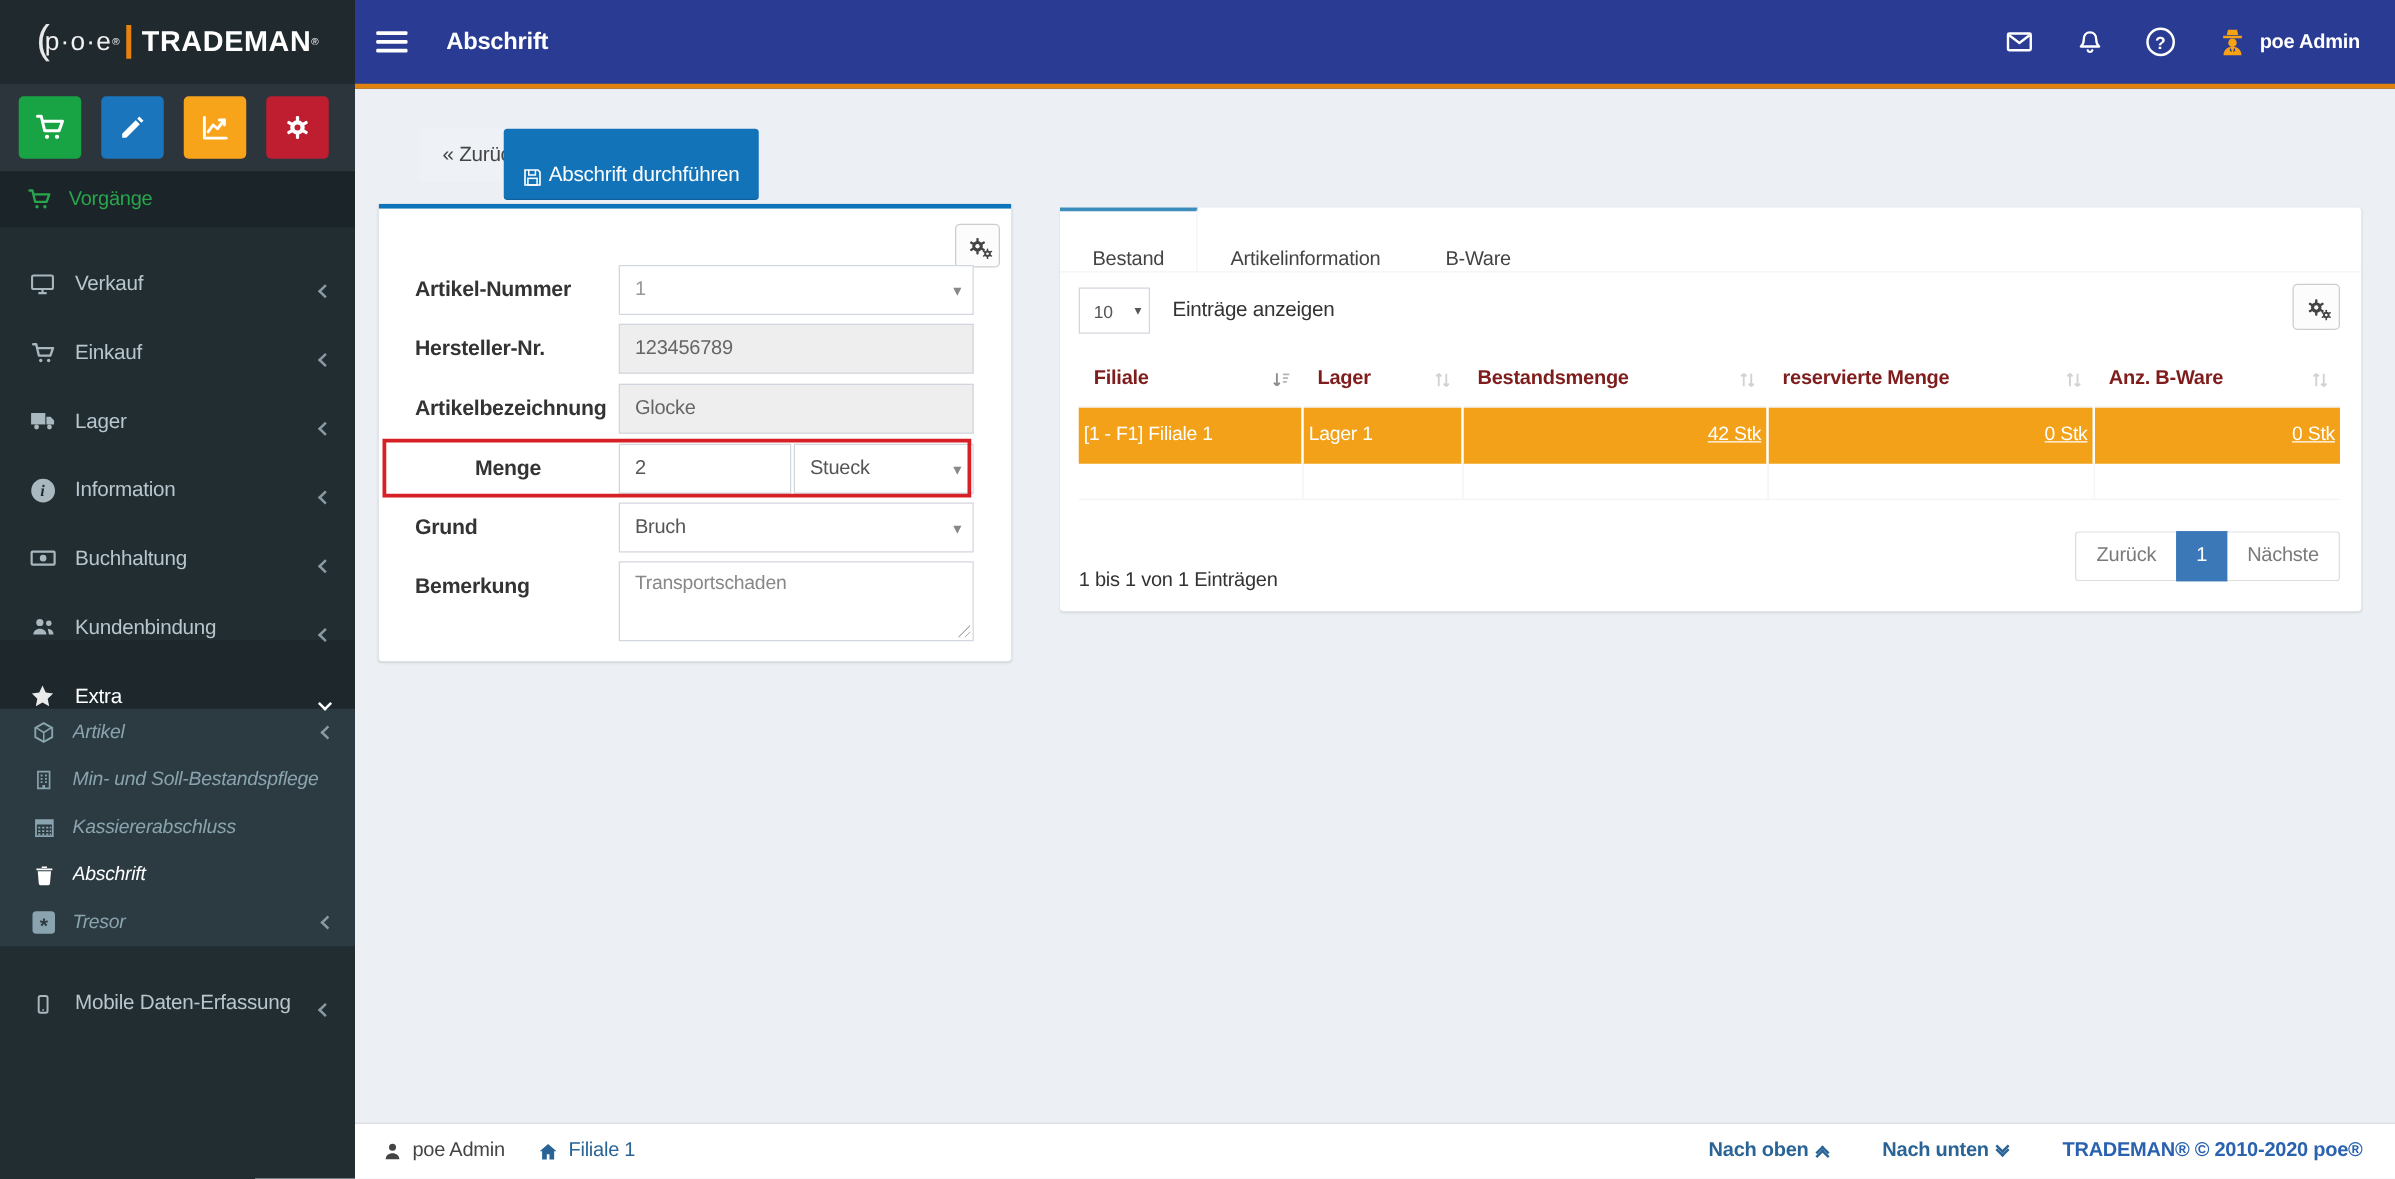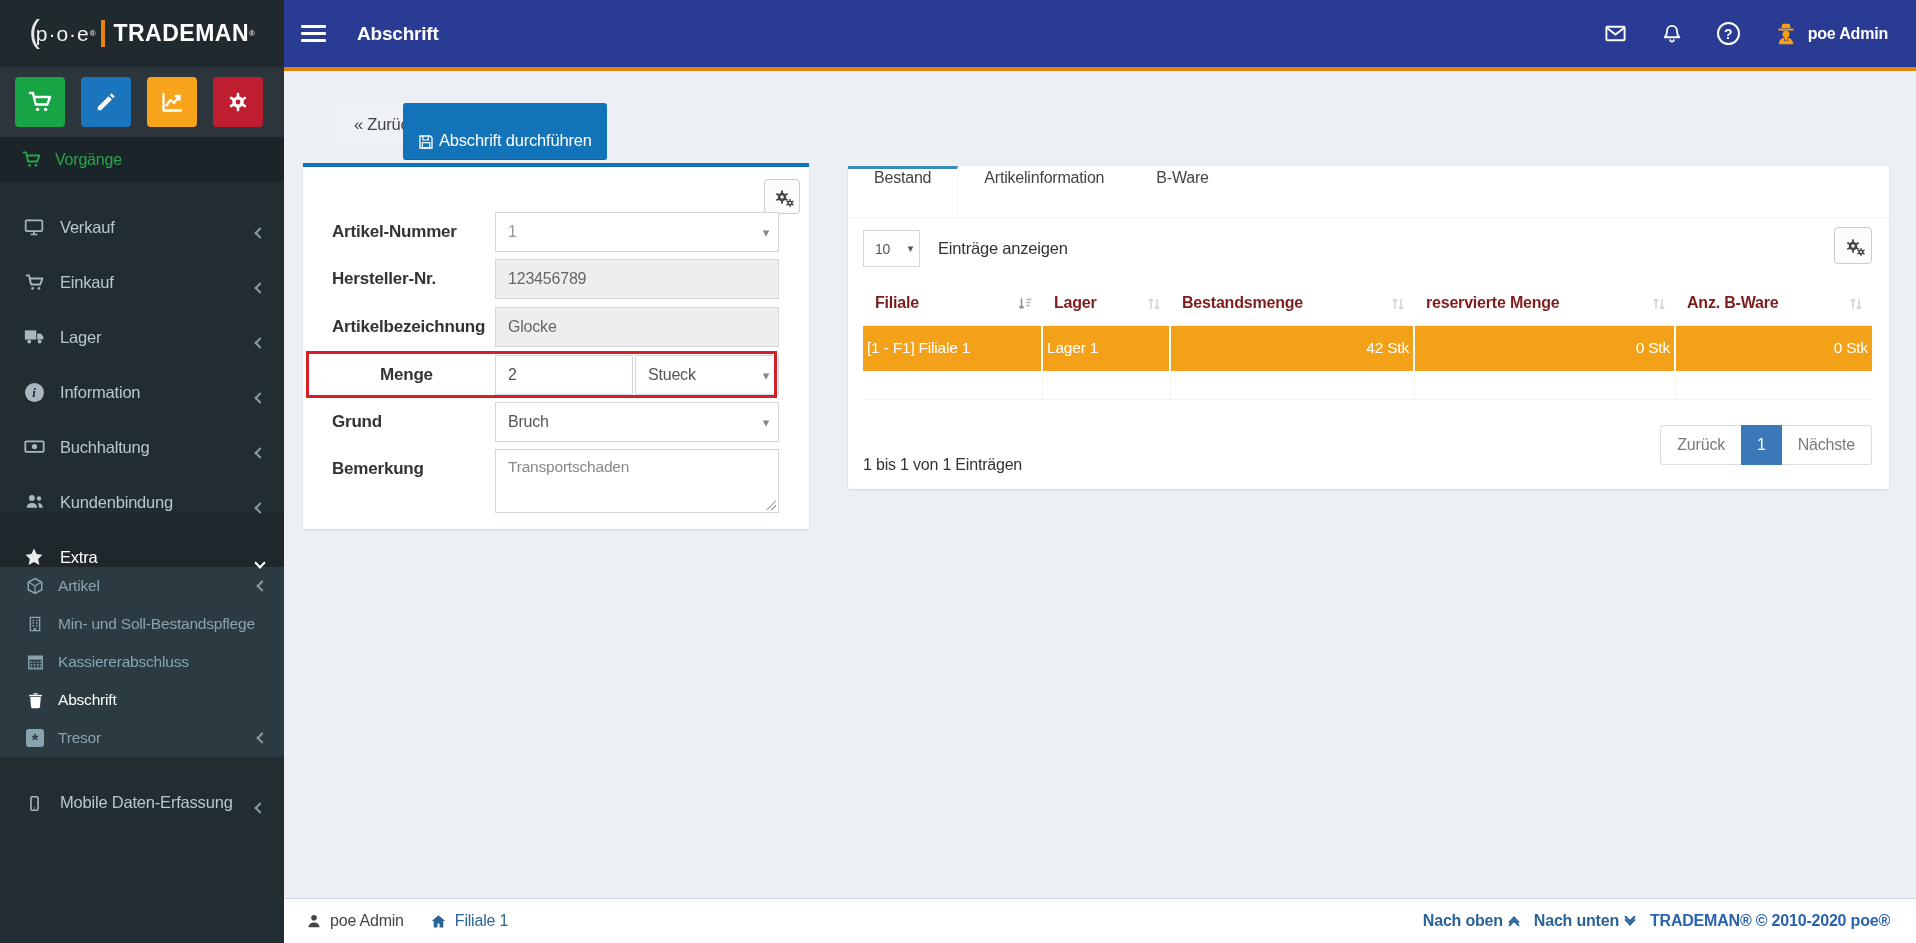--- a/index.html
+++ b/index.html
@@ -67,7 +67,7 @@
   
   .panel-tabs { position:absolute; left:848px; top:166px; width:1041px; height:323px; background:#fff; border-radius:3px; box-shadow:0 1px 2px rgba(0,0,0,.1); }
   .tabs { height:52px; border-bottom:1px solid #f4f4f4; display:flex; }
-  .tab { padding:3px 26px 0; display:flex; align-items:flex-start; font-size:16px; color:#444; cursor:pointer; }
+  .tab { padding:3px 26px 0; display:flex; align-items:flex-end; font-size:16px; color:#444; cursor:pointer; }
   .tab.active { border-top:3px solid #3c8dbc; border-right:1px solid #f4f4f4; padding-top:0; }
   .len-select { position:absolute; left:15px; top:64px; width:57px; height:37px; border:1px solid #d2d6de; display:flex; align-items:center; padding:0 20px 0 11px; font-size:14px; color:#555; cursor:pointer; }
   .len-select::after { content:"▾"; position:absolute; right:6px; font-size:11px; color:#555; }

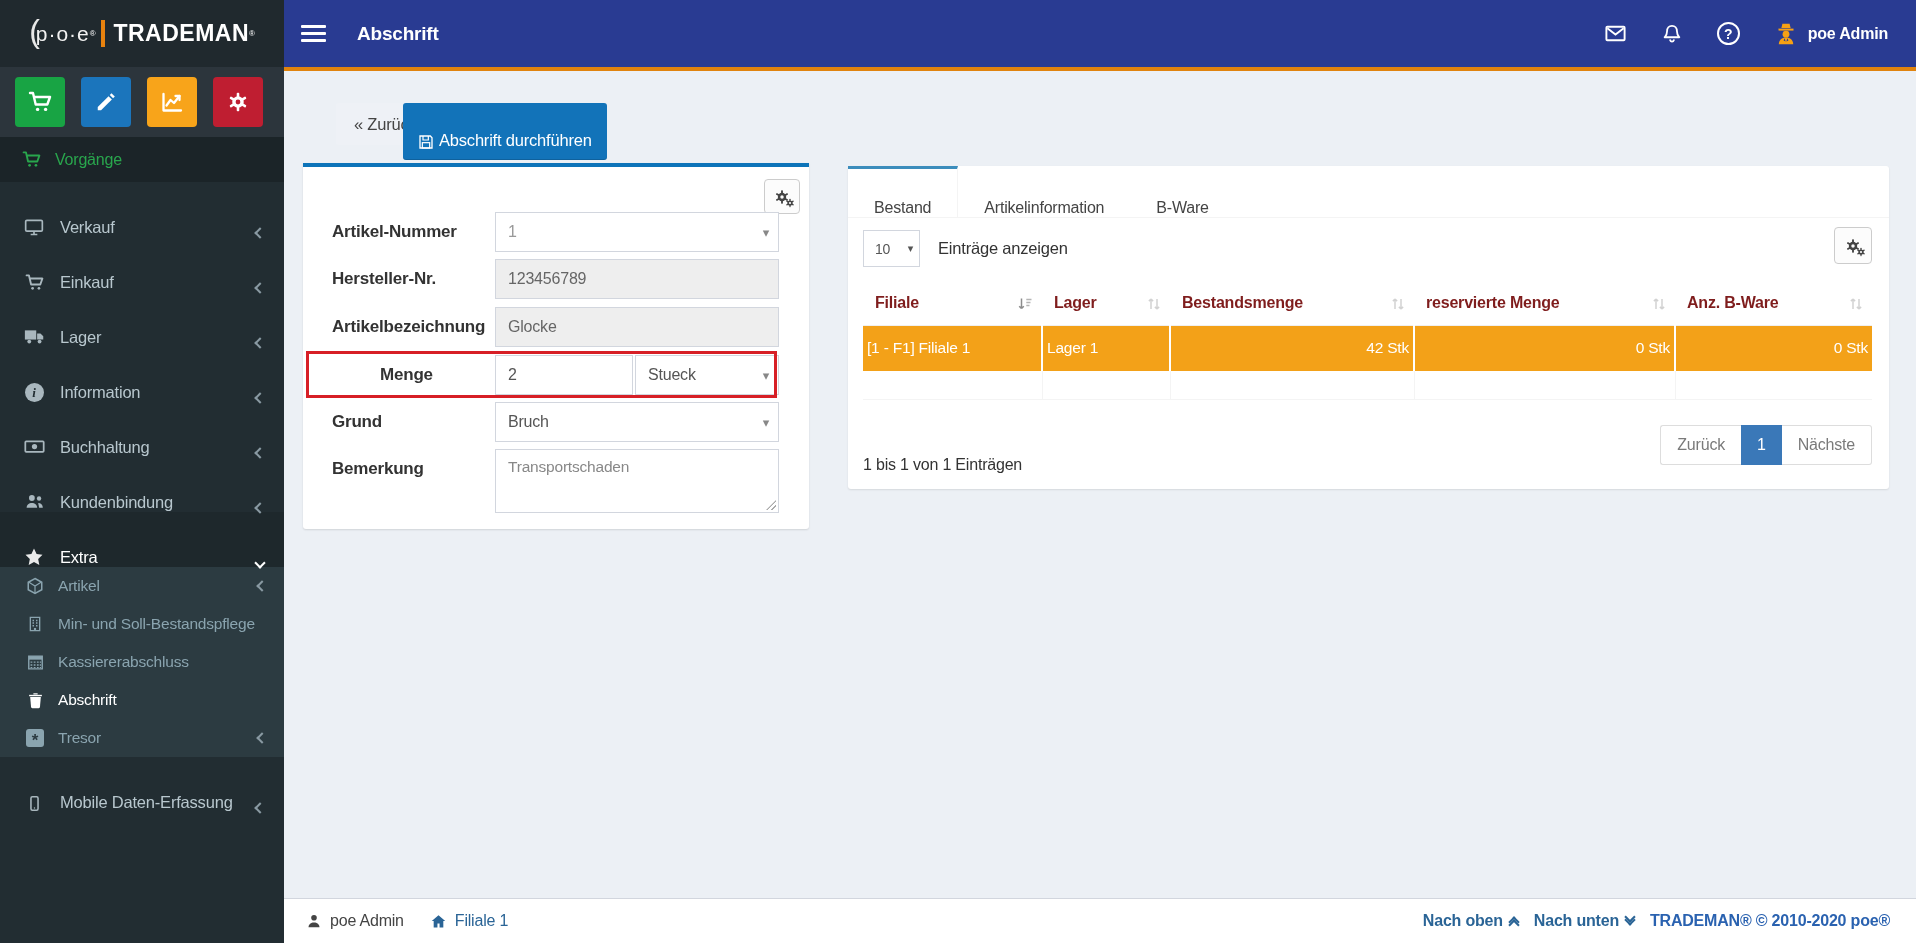--- a/index.html
+++ b/index.html
@@ -82,7 +82,7 @@
   tr.empty-row td { height:29px; border-right:1px solid #f4f4f4; border-bottom:1px solid #f4f4f4; }
   tr.empty-row td:last-child { border-right:none; }
   td.num, th.num-h { }
-  td.num { text-align:right; }
+  td.num { text-align:right;text-decoration:underline; }
 
   .tbl-info { position:absolute; left:15px; top:279px; height:40px; line-height:40px; font-size:16px; color:#333; }
   .pagination { position:absolute; right:17px; top:259px; display:flex; }

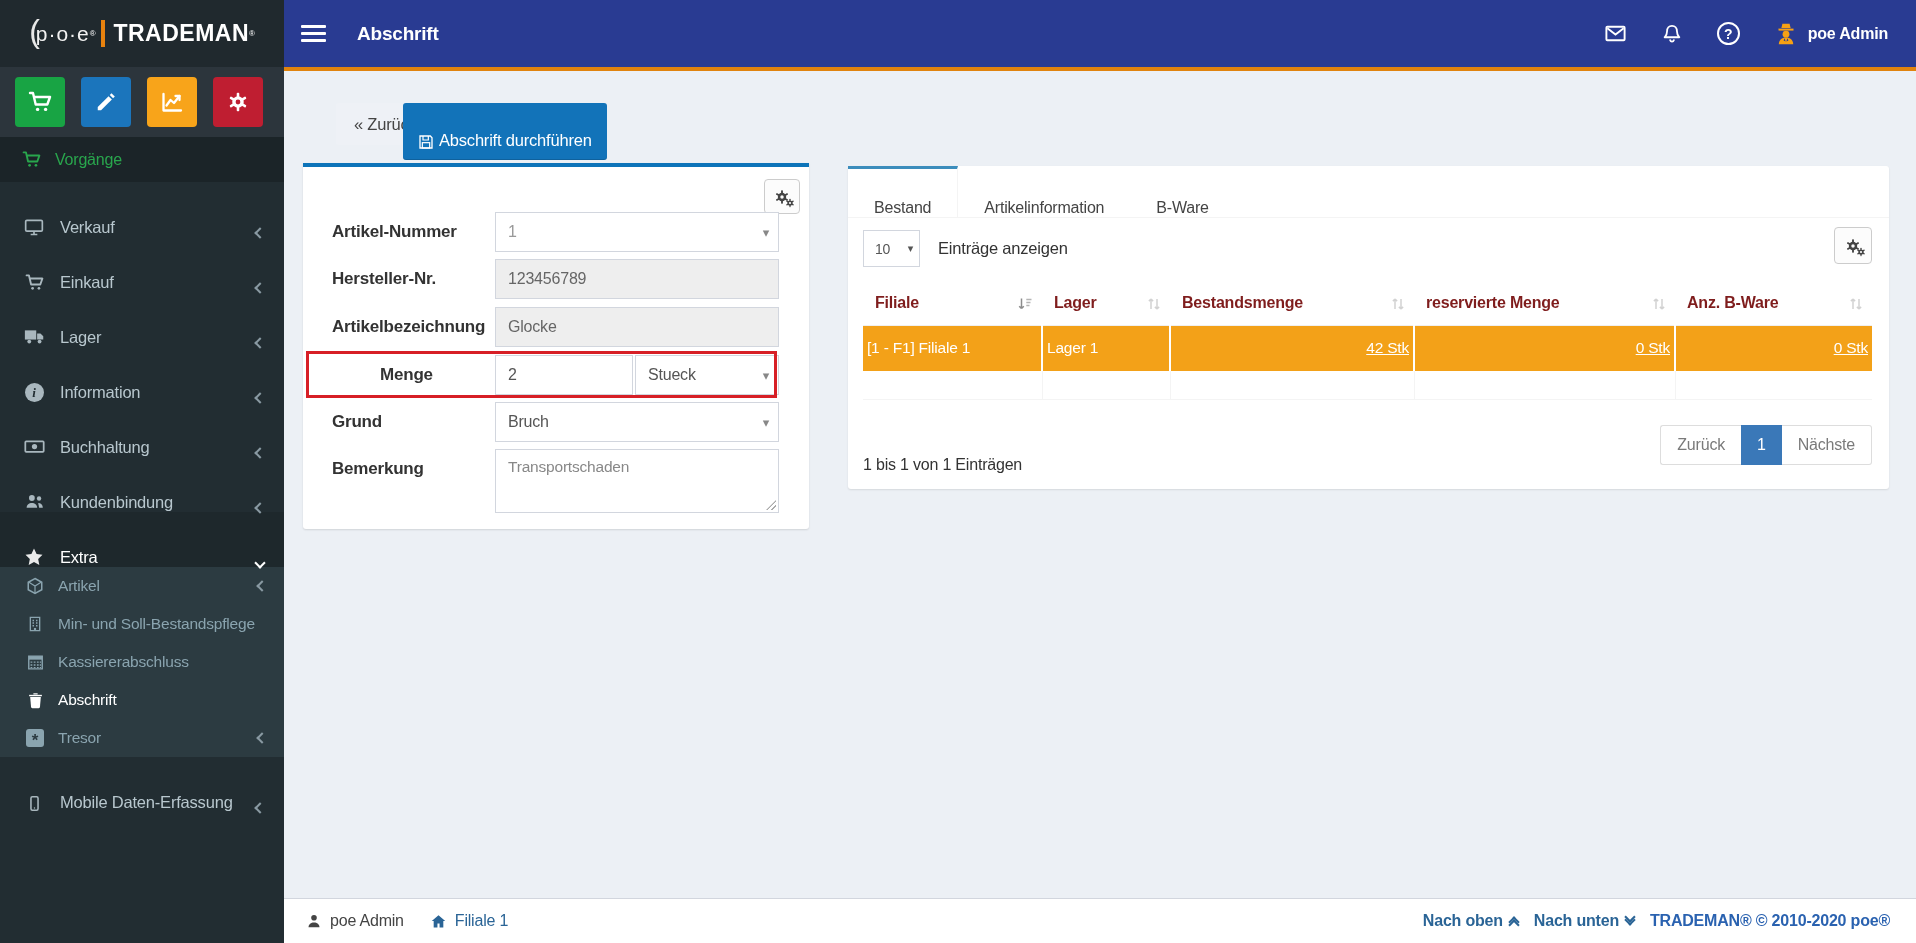--- a/index.html
+++ b/index.html
@@ -26,7 +26,7 @@
   .submenu { background:#2c3b41; }
   .sitem { height:38px; display:flex; align-items:center; padding:0 18px 0 24px; gap:12px; color:#8aa4af; font-size:15.5px; cursor:pointer; }
   .sitem .ic { width:22px; display:flex; justify-content:center; }
-  .sitem .lbl { flex:1; white-space:nowrap; overflow:hidden; }
+  .sitem .lbl { flex:1; white-space:nowrap; overflow:hidden;font-style:italic; }
   .sitem.active { color:#fff; }
   .chev { display:inline-block; width:8px; height:8px; border-right:2px solid #8a9aa3; border-bottom:2px solid #8a9aa3; }
   .chev.left { transform:rotate(135deg); }

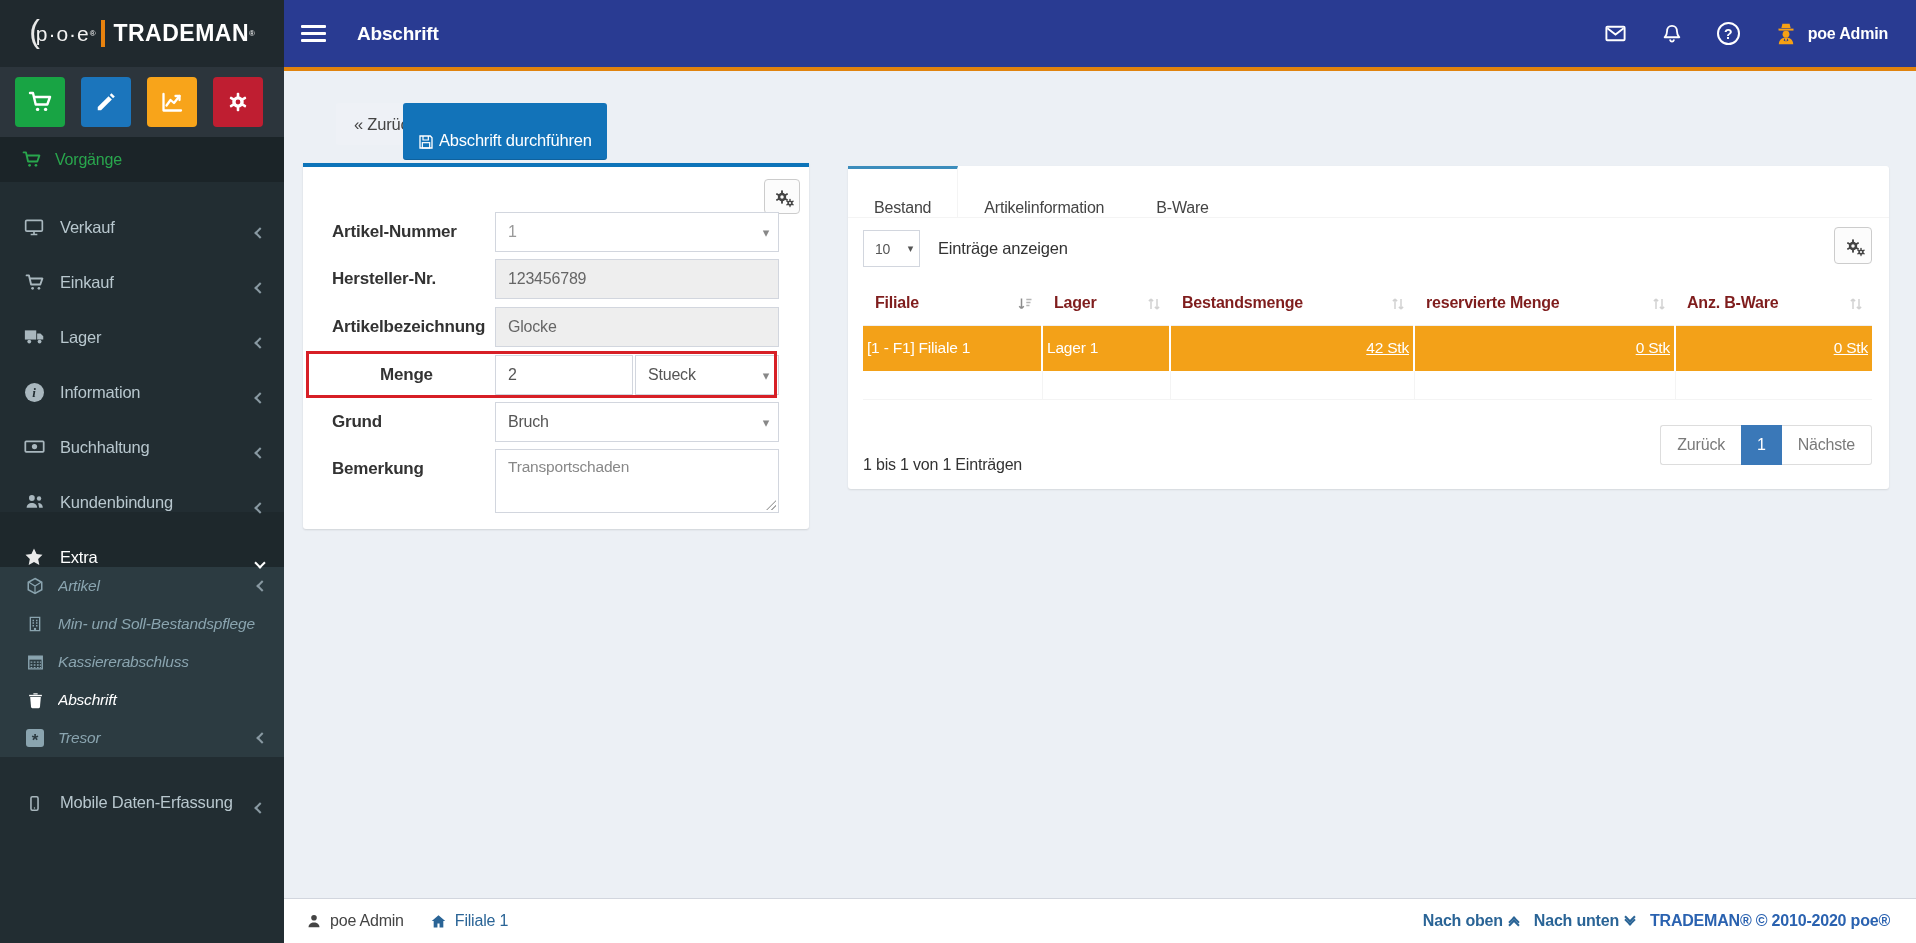--- a/index.html
+++ b/index.html
@@ -95,7 +95,7 @@
   .footer { position:absolute; left:284px; bottom:0; width:1632px; height:45px; background:#fff; border-top:1px solid #d2d6de; display:flex; align-items:center; font-size:16px; color:#444; }
   .f-user { display:flex; align-items:center; gap:8px; margin-left:22px; }
   .f-filiale { display:flex; align-items:center; gap:8px; margin-left:26px; color:#2a6496; cursor:pointer; }
-  .f-right { margin-left:auto; display:flex; align-items:center; gap:16px; margin-right:26px; }
+  .f-right { margin-left:auto; display:flex; align-items:center; gap:44px; margin-right:26px; }
   .f-link { display:flex; align-items:center; gap:7px; color:#2a6496; font-weight:bold; cursor:pointer; }
   .f-copy { color:#2a62b0; font-weight:bold; }
   .dchev { display:inline-flex; flex-direction:column; }

